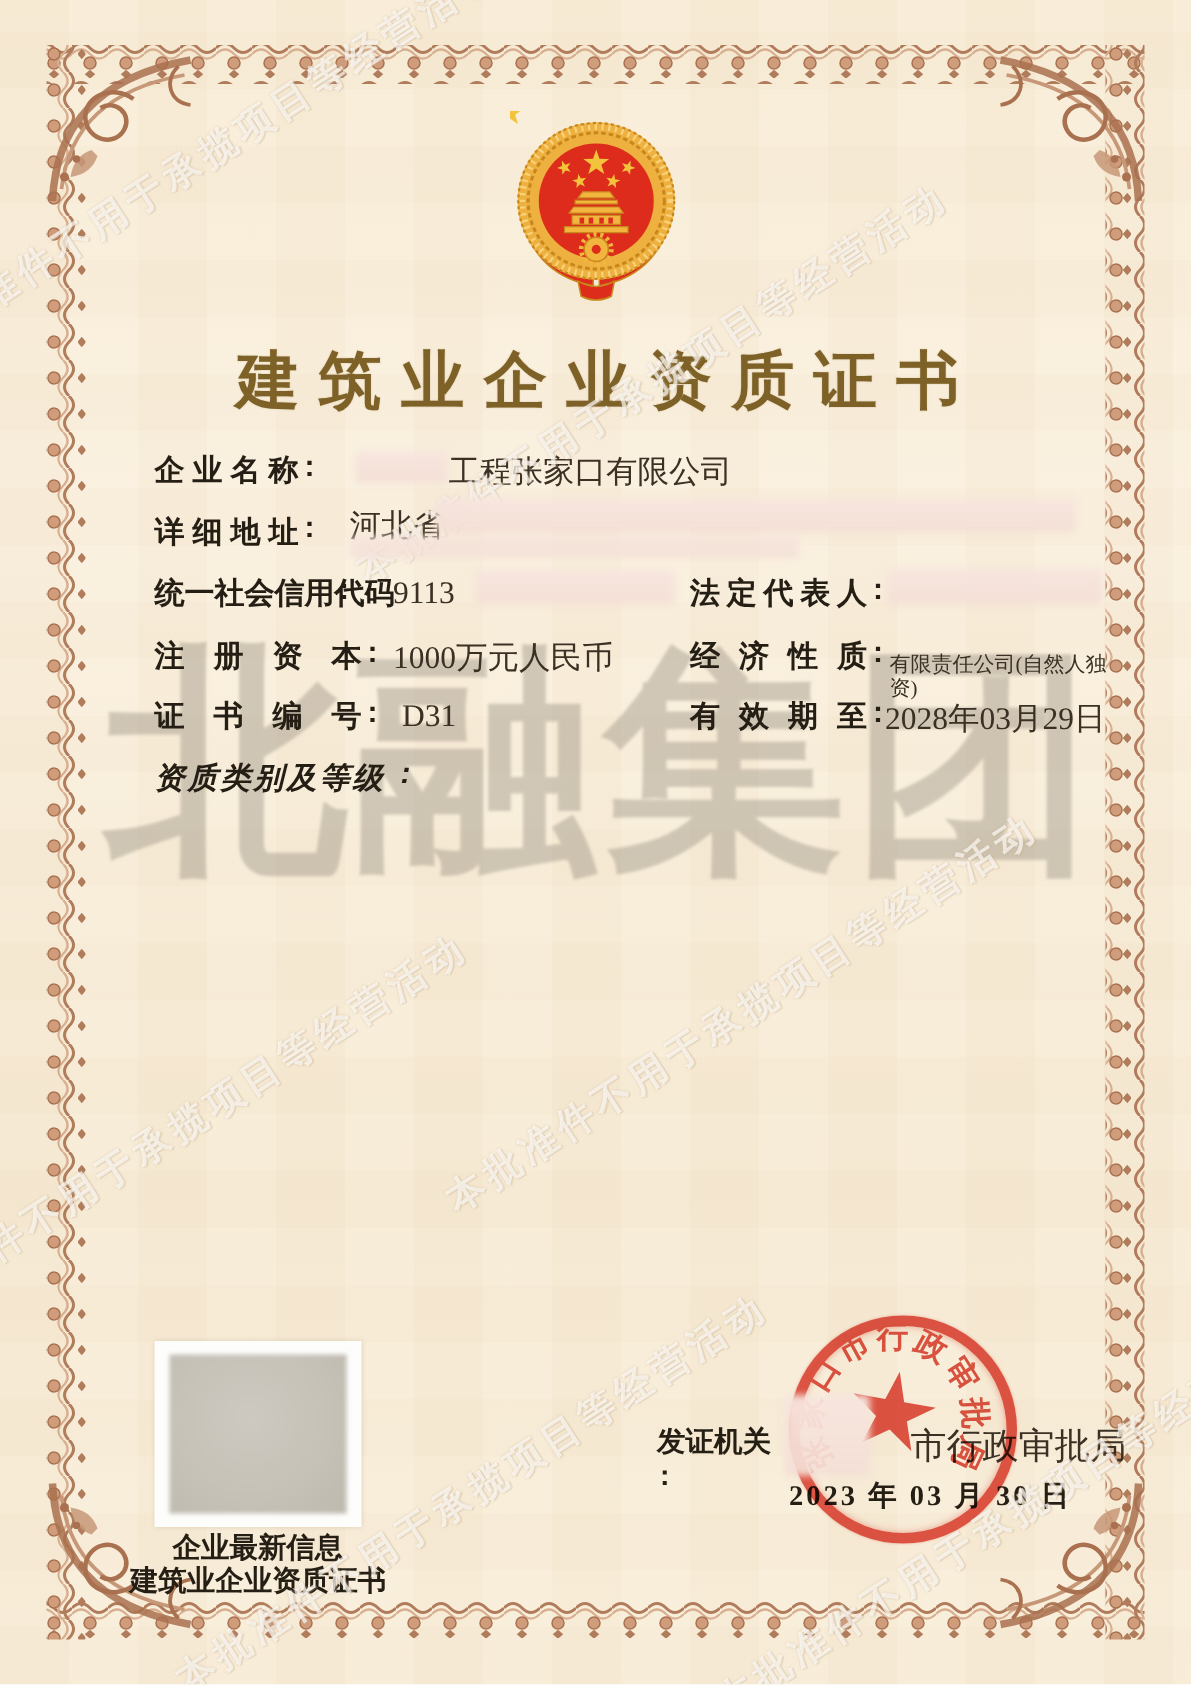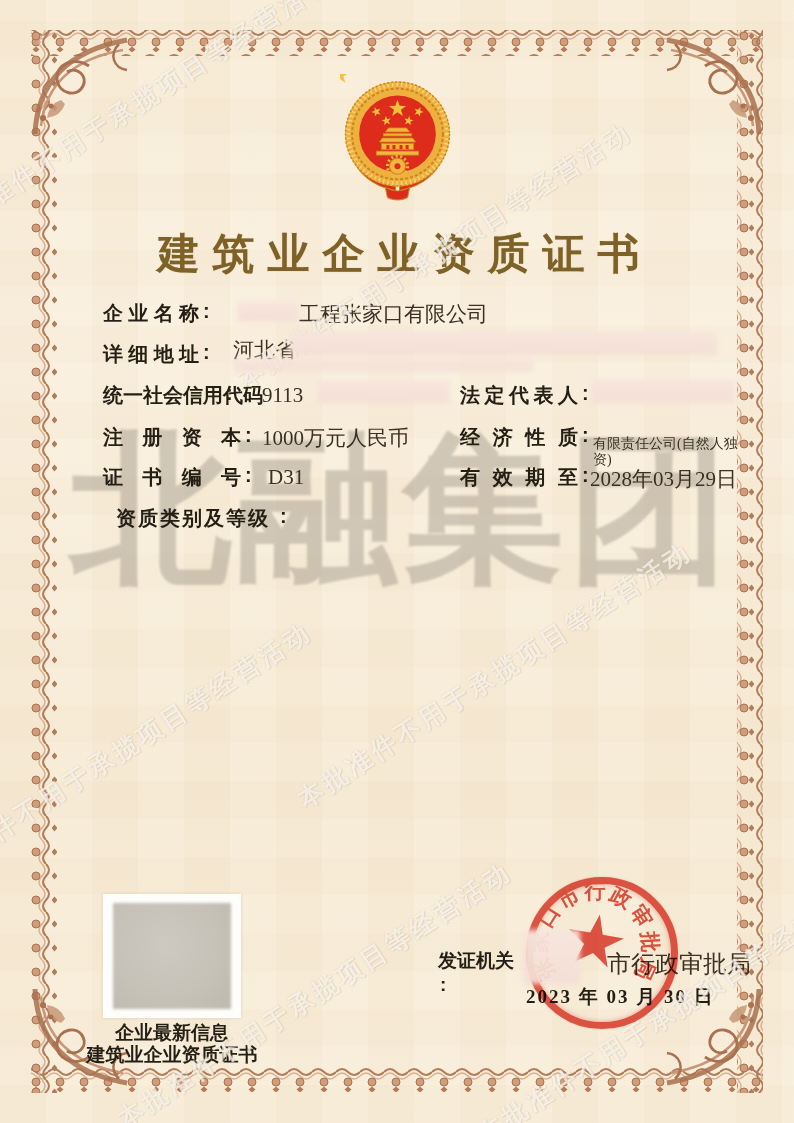--- a/index.html
+++ b/index.html
@@ -248,7 +248,7 @@
       </span>
     <span class="colon">:</span>
   </div>
-  <div class="abs lblrow" style="left:116px;top:505px;">
+  <div class="abs lblrow" style="left:103px;top:505px;font-style:italic;">
     <span class="quality-label">资质类别及等级</span>
     <span class="colon">:</span>
   </div>

